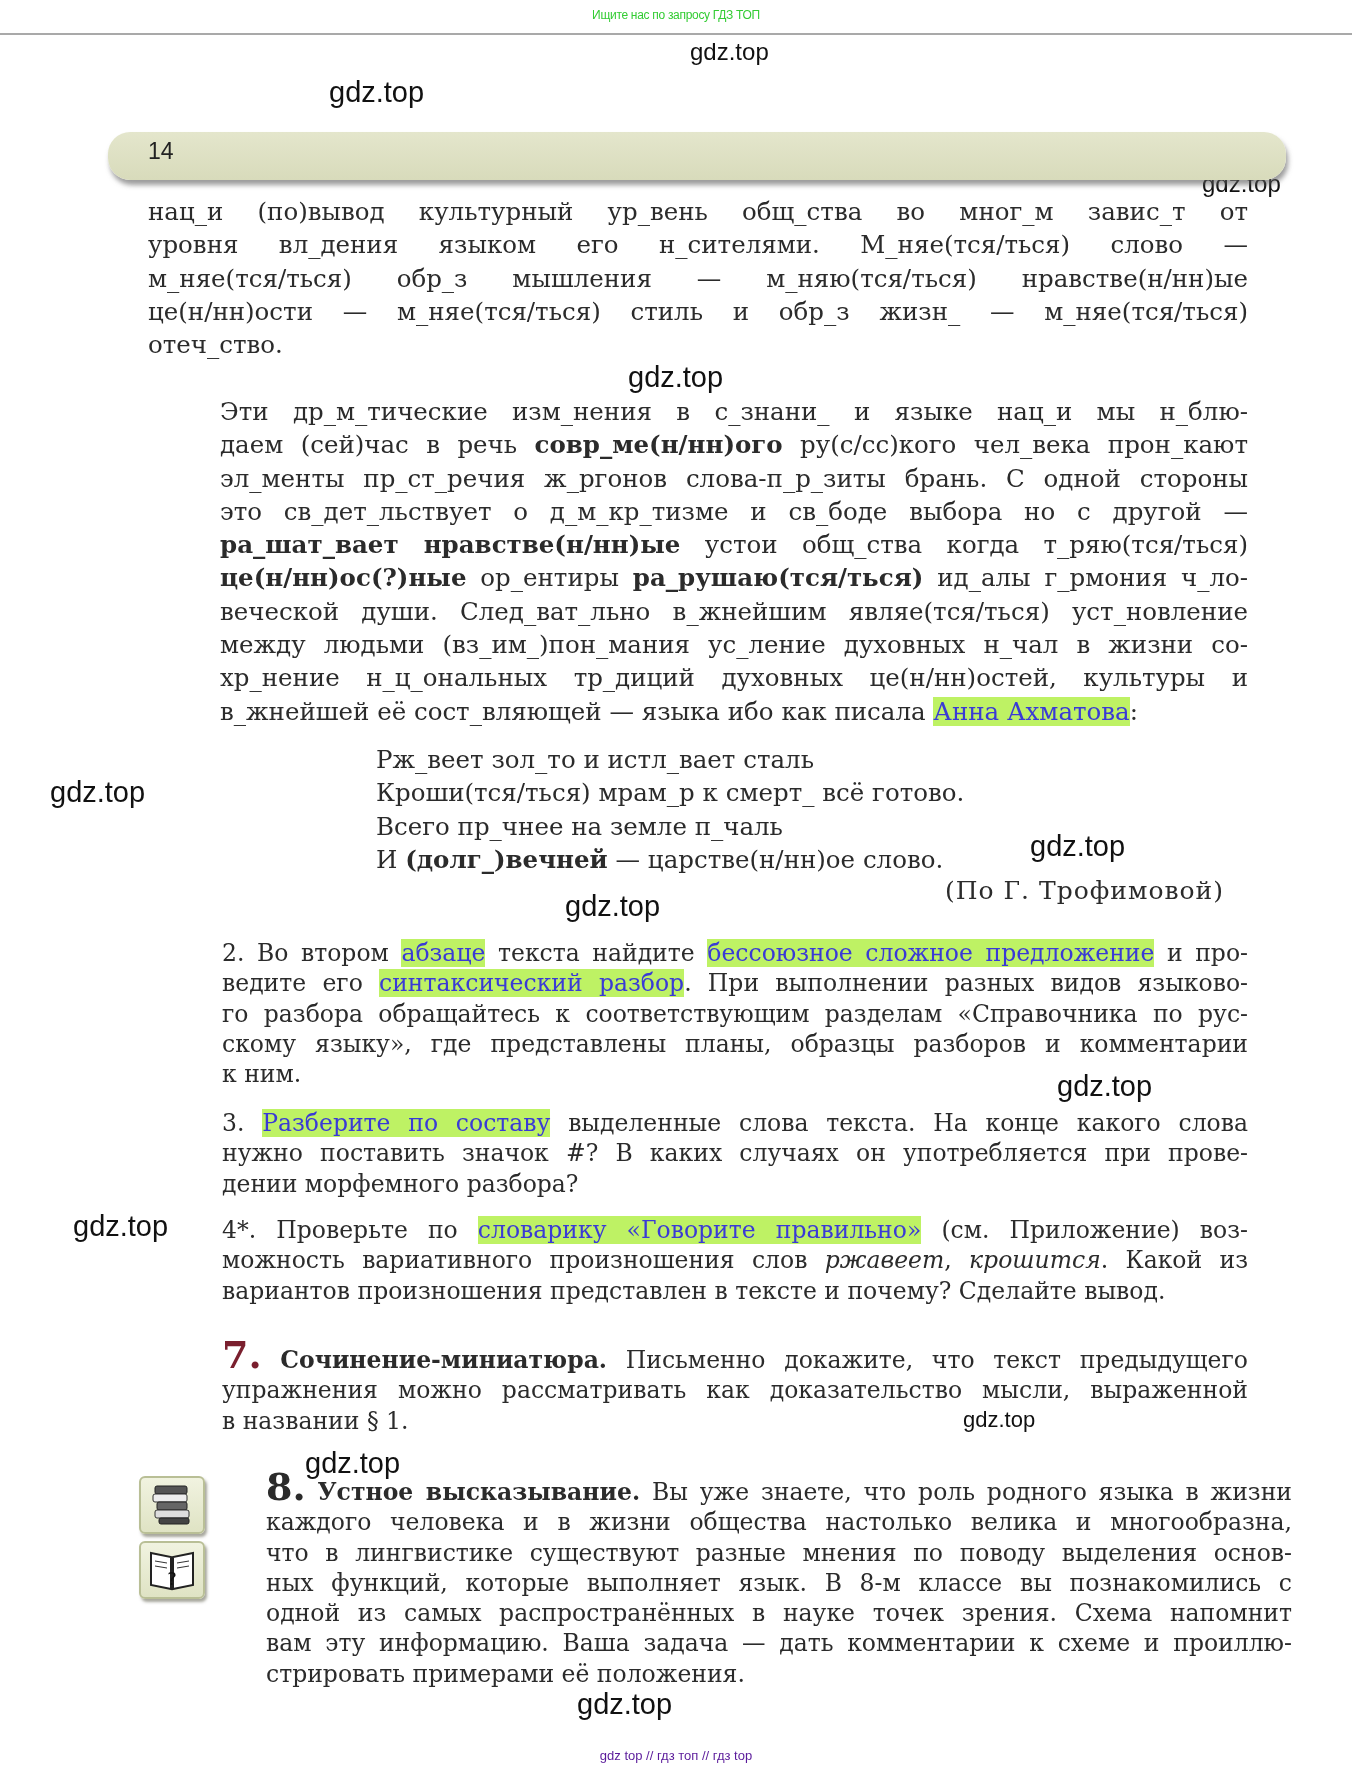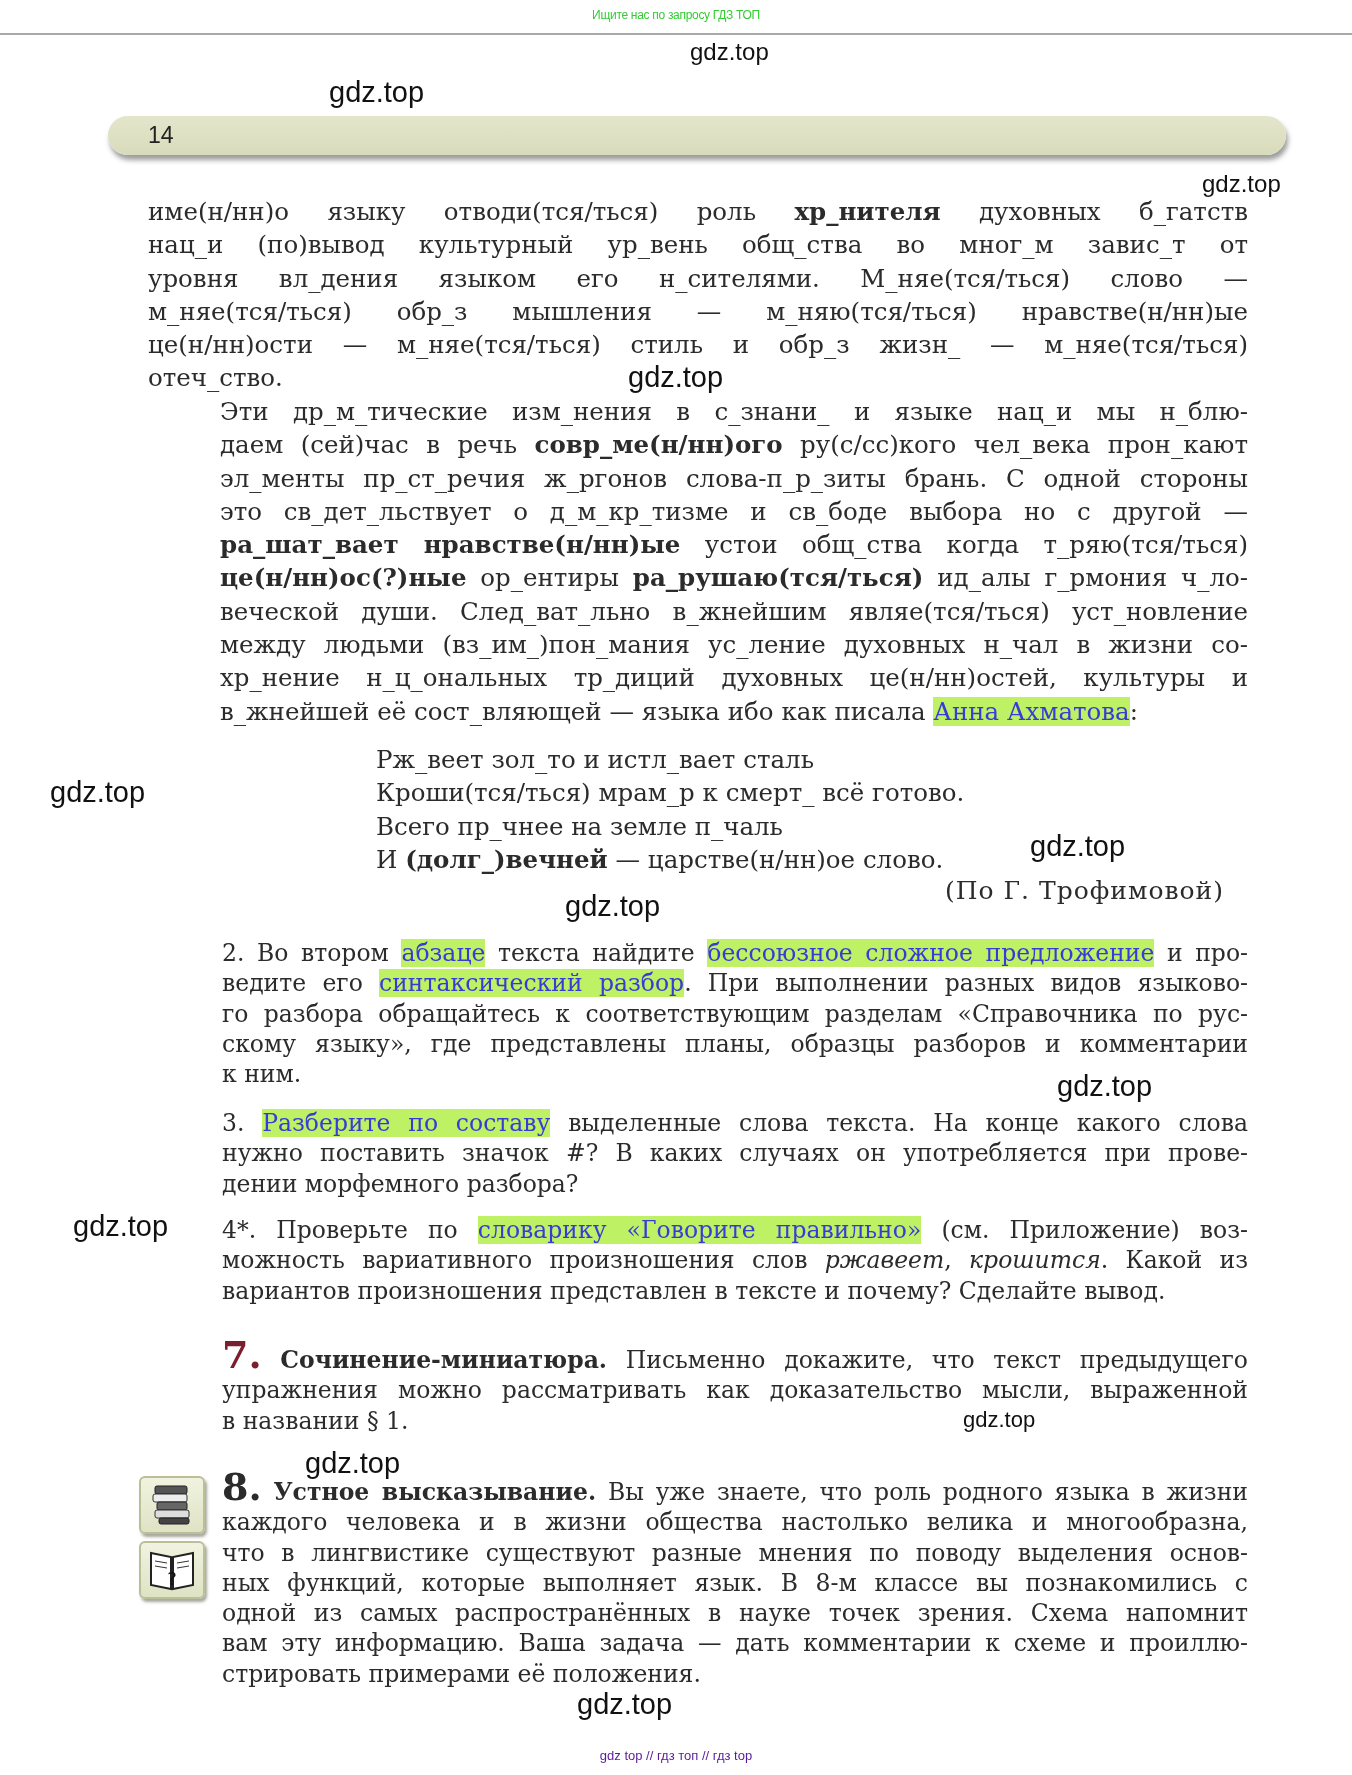--- a/index.html
+++ b/index.html
@@ -14,7 +14,7 @@
   .wm.mid { font-size: 24px; }
   .wm.sm { font-size: 22px; }
 
-  .page-header { position: absolute; left: 108px; top: 116px; width: 1178px; height: 39px; border-radius: 22px;
+  .page-header { position: absolute; left: 108px; top: 132px; width: 1178px; height: 48px; border-radius: 22px;
     background: linear-gradient(#e4e6cc, #d8dbbb); box-shadow: 2px 5px 5px rgba(90,90,90,0.6); }
   .page-number { position: absolute; left: 40px; top: 6px; font-family: "Liberation Sans", sans-serif; font-size: 23px; color: #222; }
 

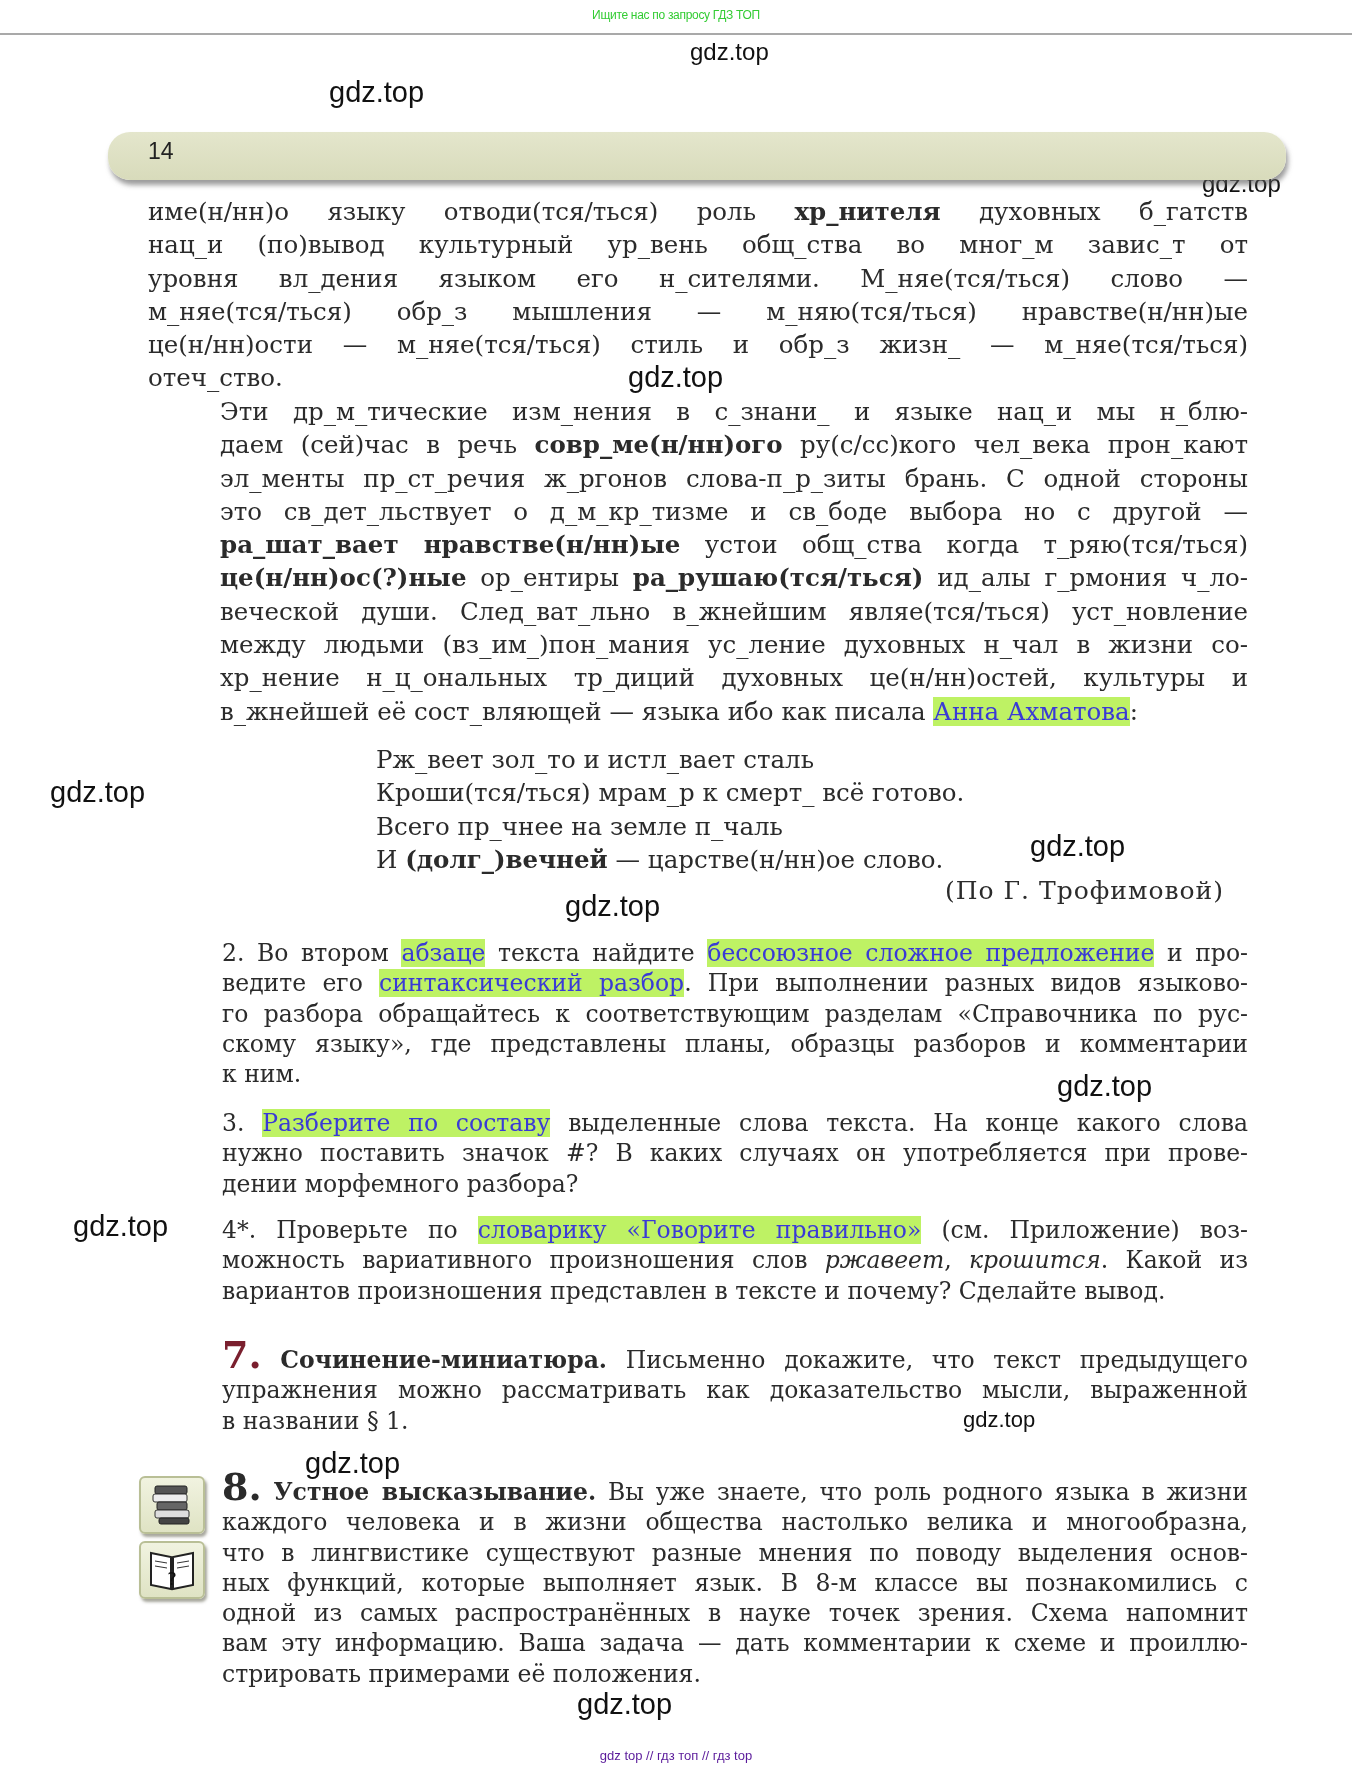--- a/index.html
+++ b/index.html
@@ -72,7 +72,6 @@
 </div>
 
 <div class="text p1">
-    <span class="line">име(н/нн)о языку отводи(тся/ться) роль <b>хр_нителя</b> духовных б_гатств</span>
     <span class="line">нац_и (по)вывод культурный ур_вень общ_ства во мног_м завис_т от</span>
     <span class="line">уровня вл_дения языком его н_сителями. М_няе(тся/ться) слово —</span>
     <span class="line">м_няе(тся/ться) обр_з мышления — м_няю(тся/ться) нравстве(н/нн)ые</span>

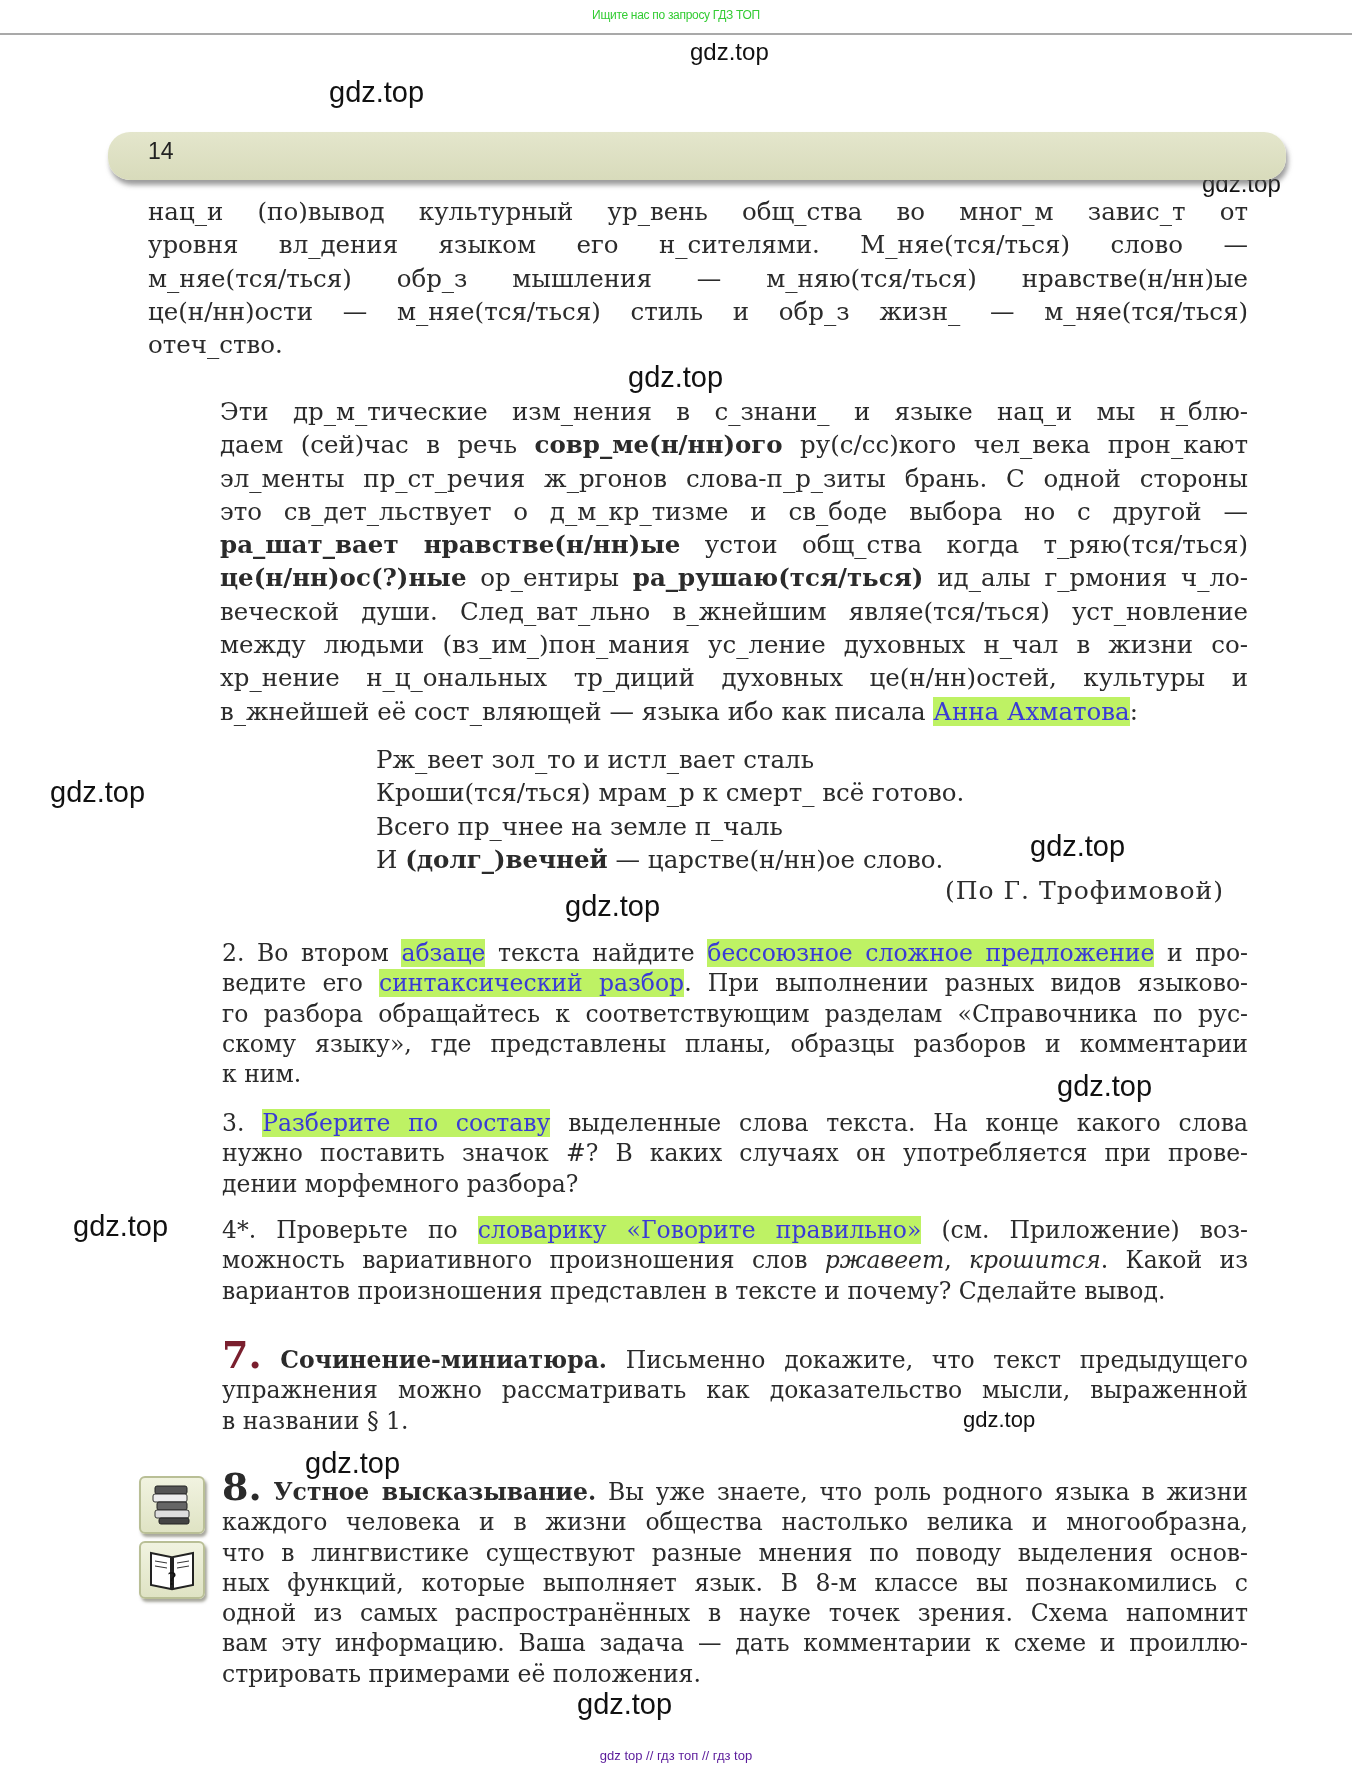--- a/index.html
+++ b/index.html
@@ -36,7 +36,7 @@
   .t3 { top: 1108px; }
   .t4 { top: 1215px; }
   .t7 { top: 1340px; }
-  .t8 { top: 1472px; }
+  .t8 { top: 1472px; margin-left: 44px; }
   .exnum { color: #7a1f2e; font-size: 38px; font-weight: bold; line-height: 30px; }
   .exnum8 { color: #2b2b2b; font-size: 38px; font-weight: bold; line-height: 30px; }
 

